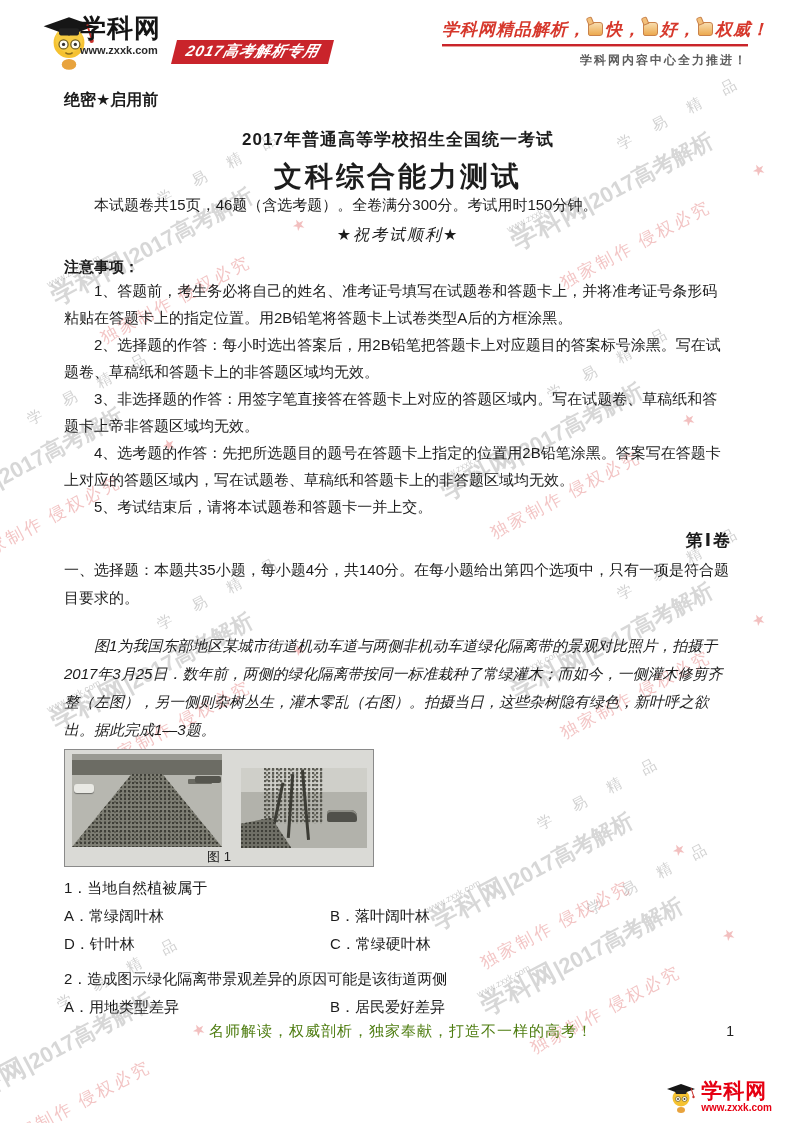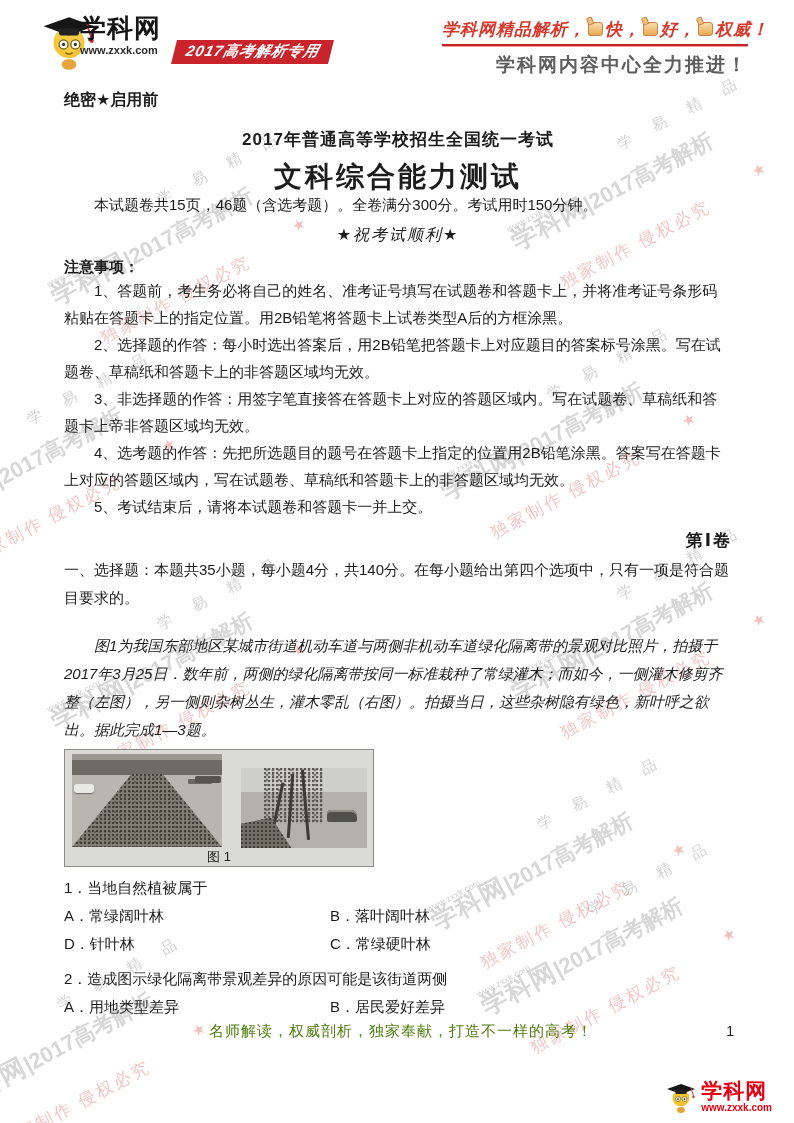--- a/index.html
+++ b/index.html
@@ -39,7 +39,7 @@
          transform:rotate(-22deg);}
   .slogan-underline{margin-top:3px;height:3px;
          background:linear-gradient(#c9242b 0 2px,#e9a09a 2px 3px);}
-  .slogan-line2{margin-top:5px;font-size:19px;color:#5d5d5d;letter-spacing:2px;
+  .slogan-line2{margin-top:5px;font-size:12px;color:#5d5d5d;letter-spacing:2px;
          text-align:right;font-weight:bold;}
   
   .content{position:absolute;left:64px;right:62px;top:90px;z-index:1;}

